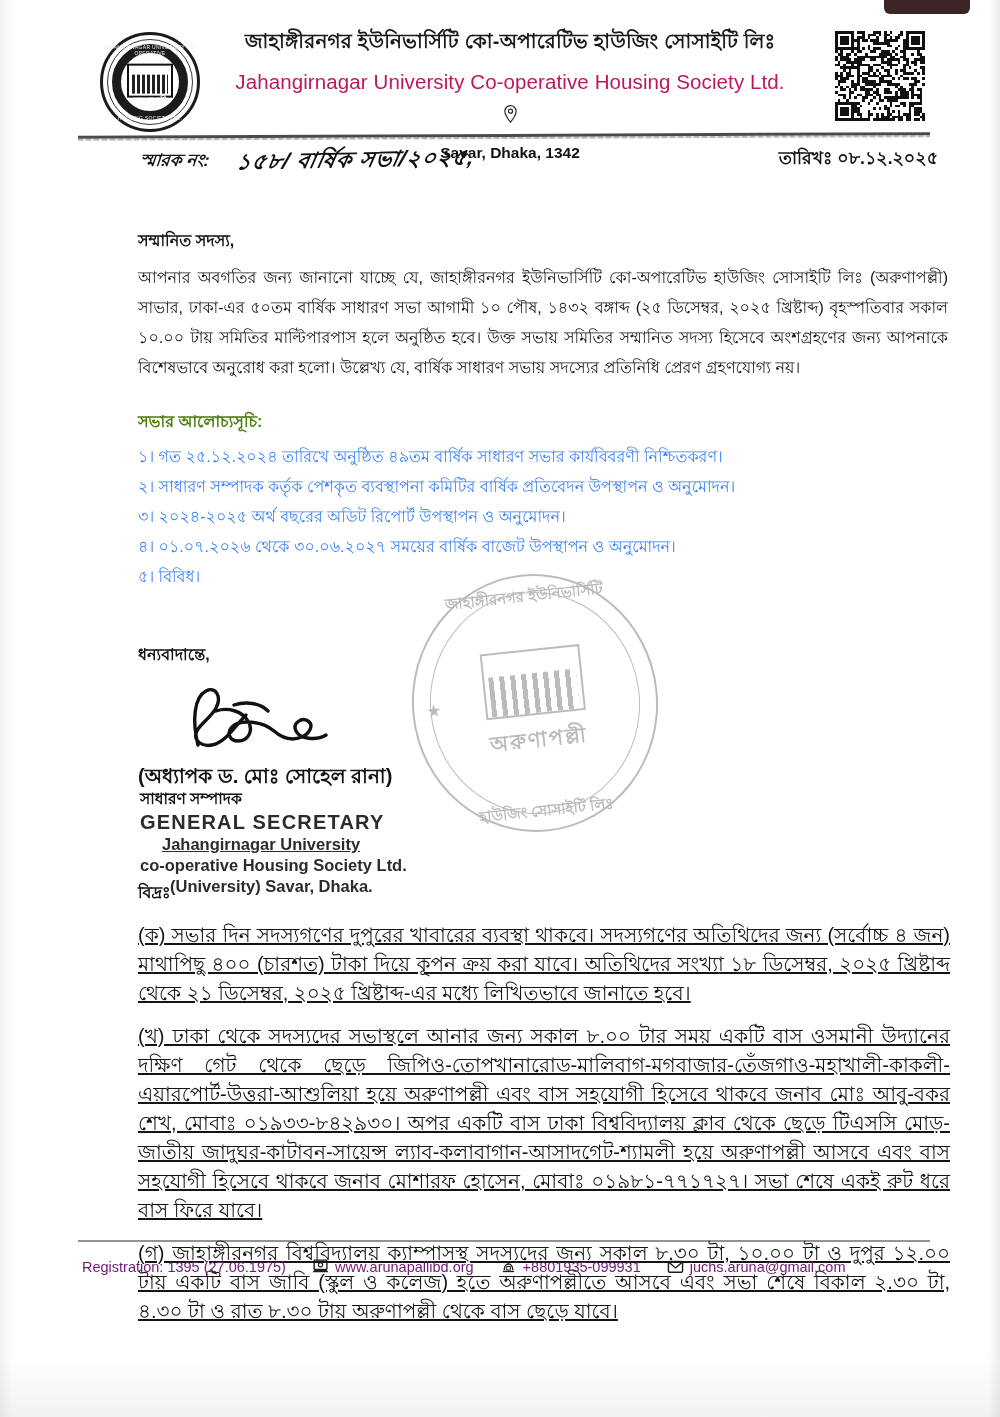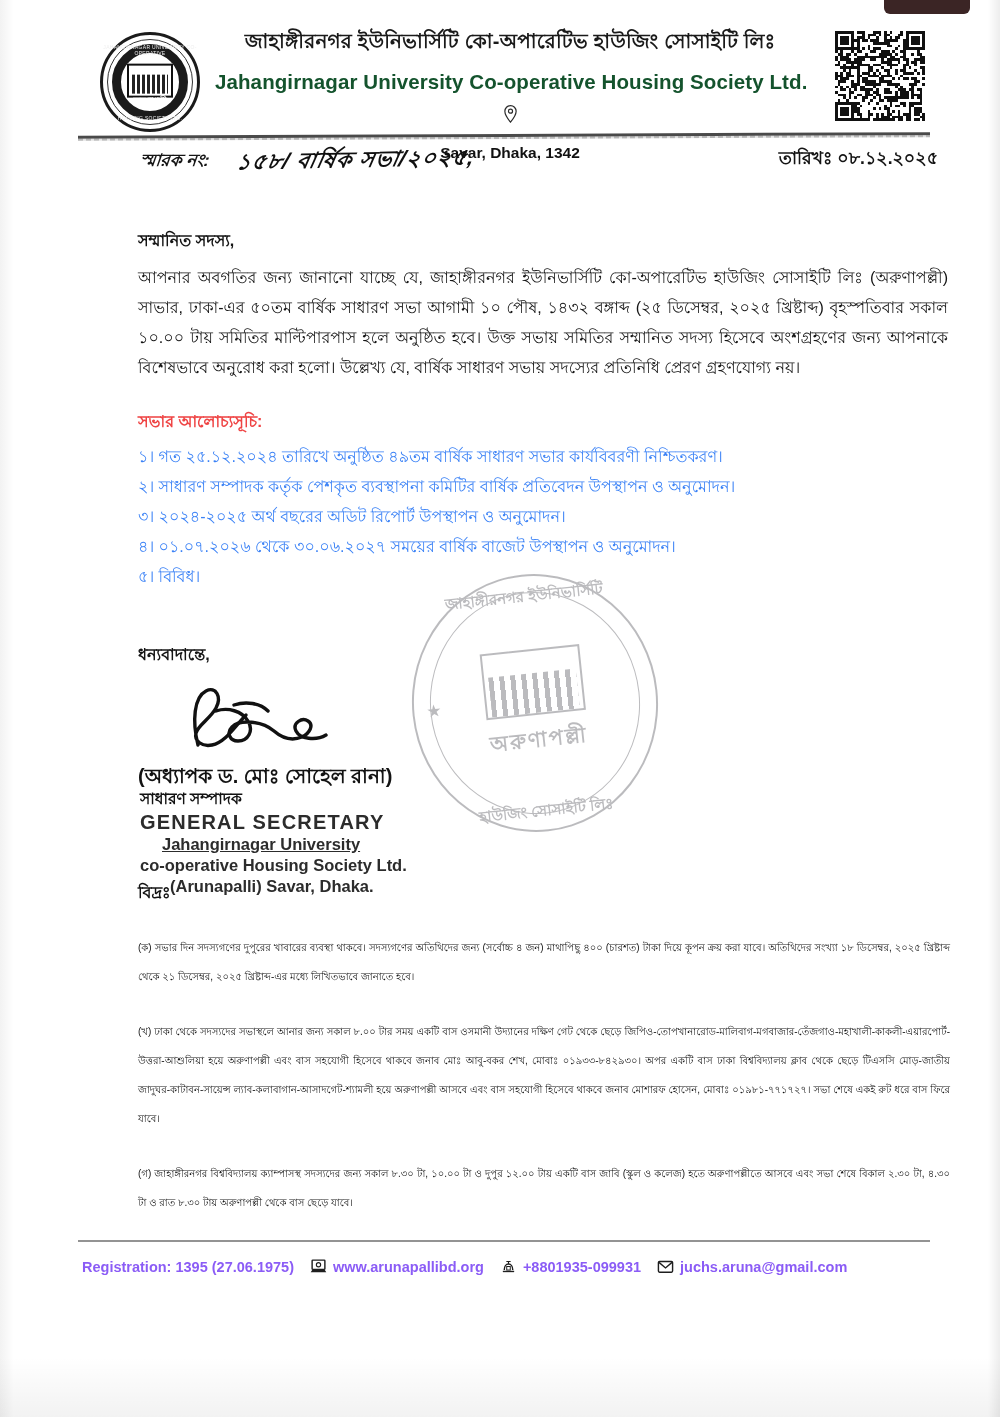--- a/index.html
+++ b/index.html
@@ -120,9 +120,9 @@
   .org-en {
     margin-top: 11px;
     font-size: 20.5px;
-    font-weight: bold;
+    font-weight: normal;
     letter-spacing: .1px;
-    color: #14532d;
+    color: #be185d;
     white-space: nowrap;
   }
   .org-addr {

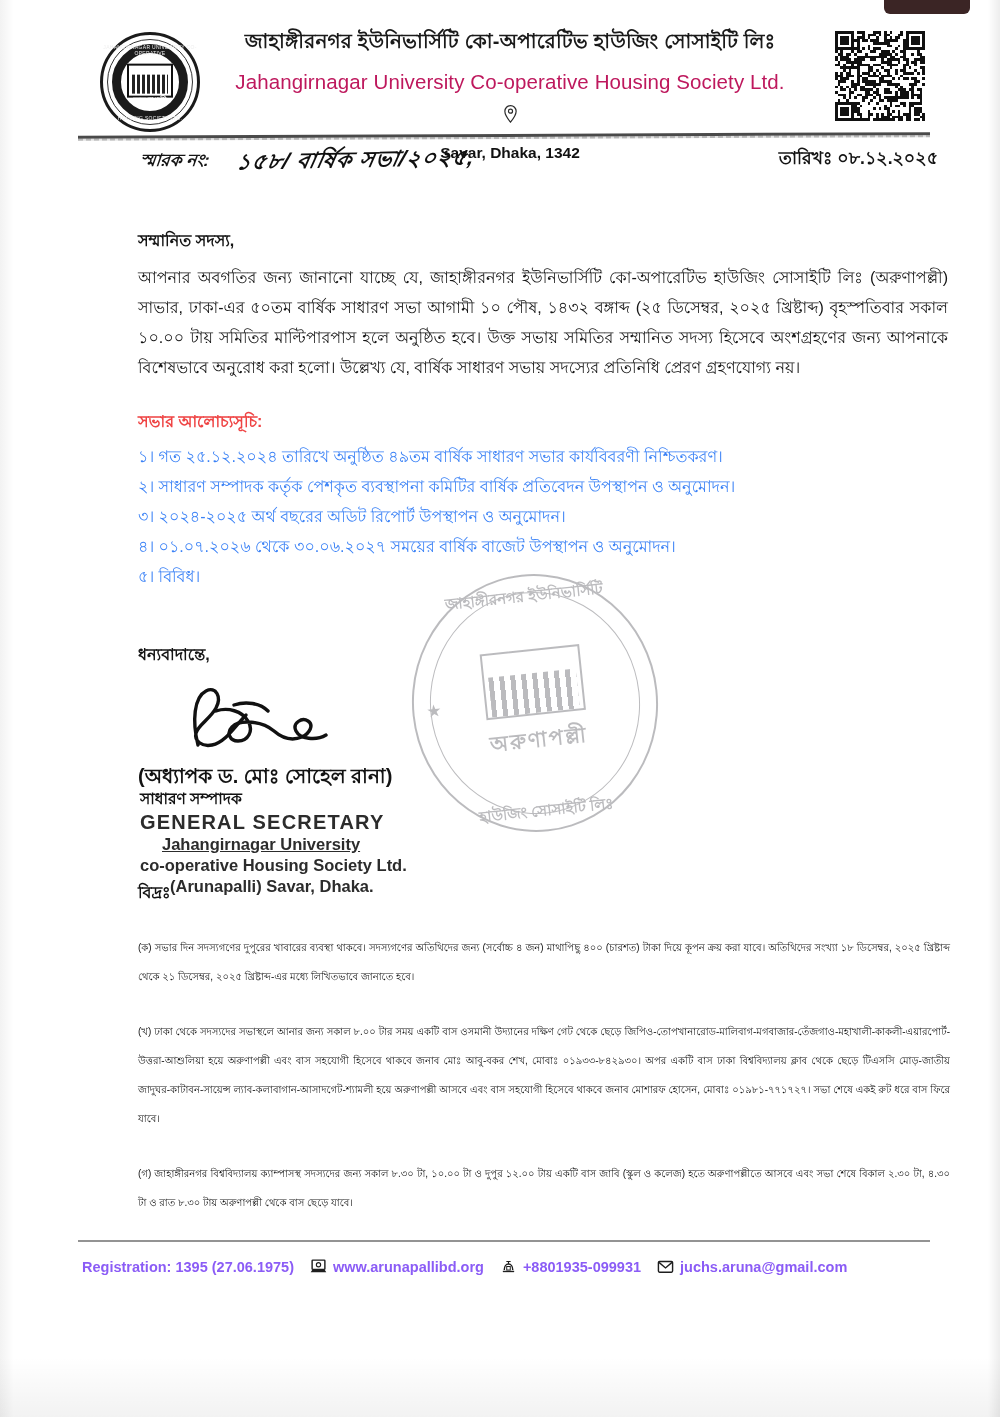--- a/index.html
+++ b/index.html
@@ -222,7 +222,7 @@
     margin-top: 26px;
     font-size: 16px;
     font-weight: 600;
-    color: #ef4444;
+    color: #4d7c0f;
   }
   .agenda-list {
     margin-top: 6px;

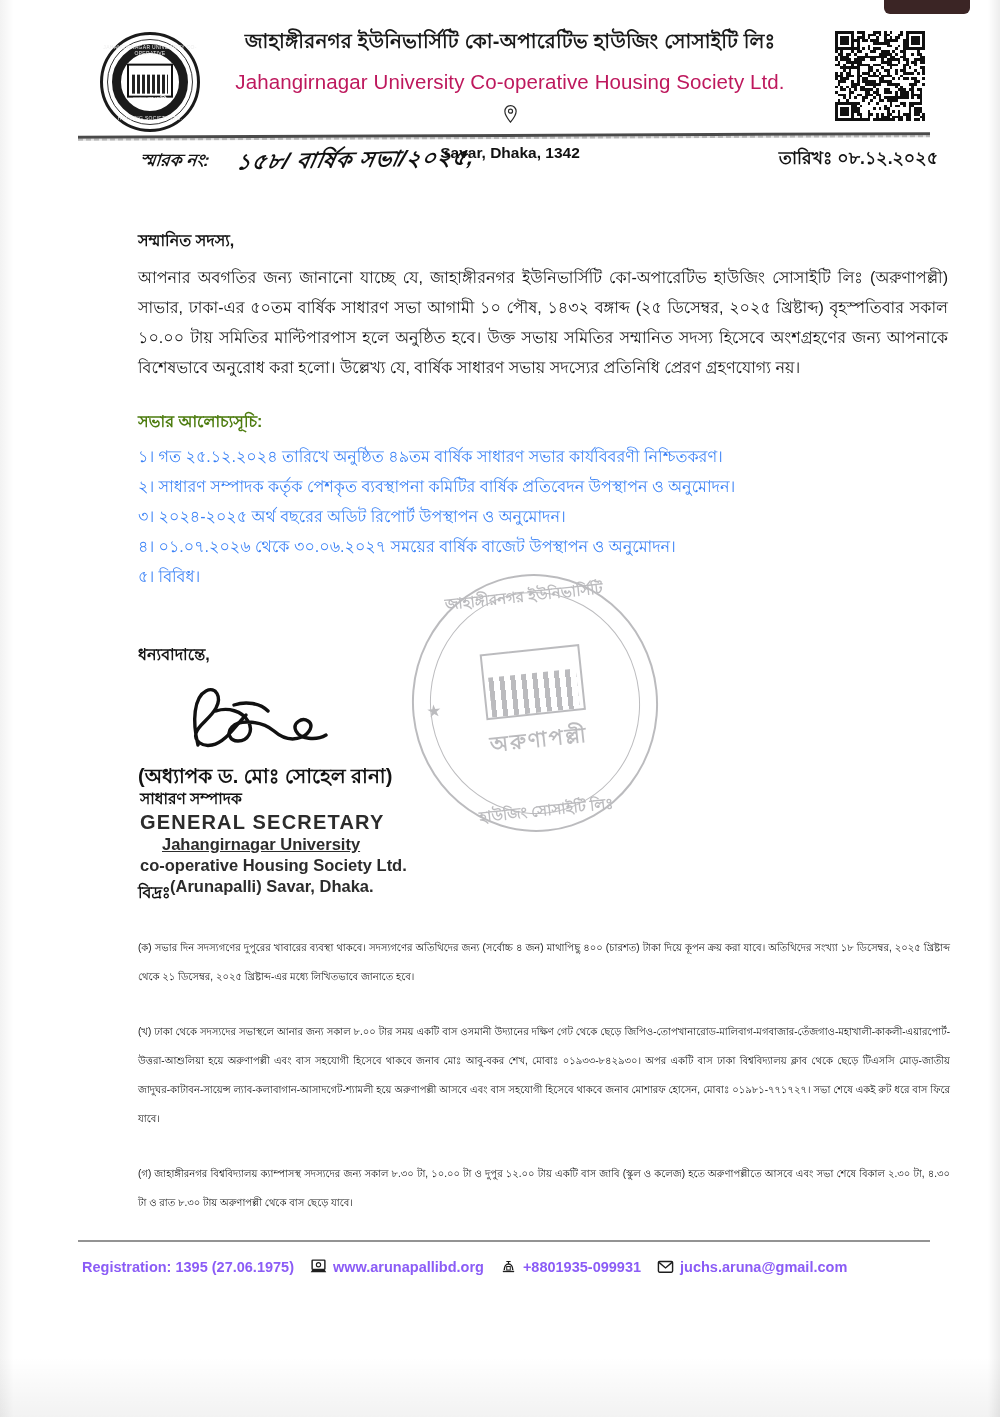--- a/index.html
+++ b/index.html
@@ -938,7 +938,7 @@
       <div class="stamp-line stamp-l1">GENERAL SECRETARY</div>
       <div class="stamp-line stamp-l2">Jahangirnagar University</div>
       <div class="stamp-line stamp-l3">co-operative Housing Society Ltd.</div>
-      <div class="stamp-line stamp-l4">(Arunapalli) Savar, Dhaka.</div>
+      <div class="stamp-line stamp-l4">(University) Savar, Dhaka.</div>
     </div>
   </div>
 

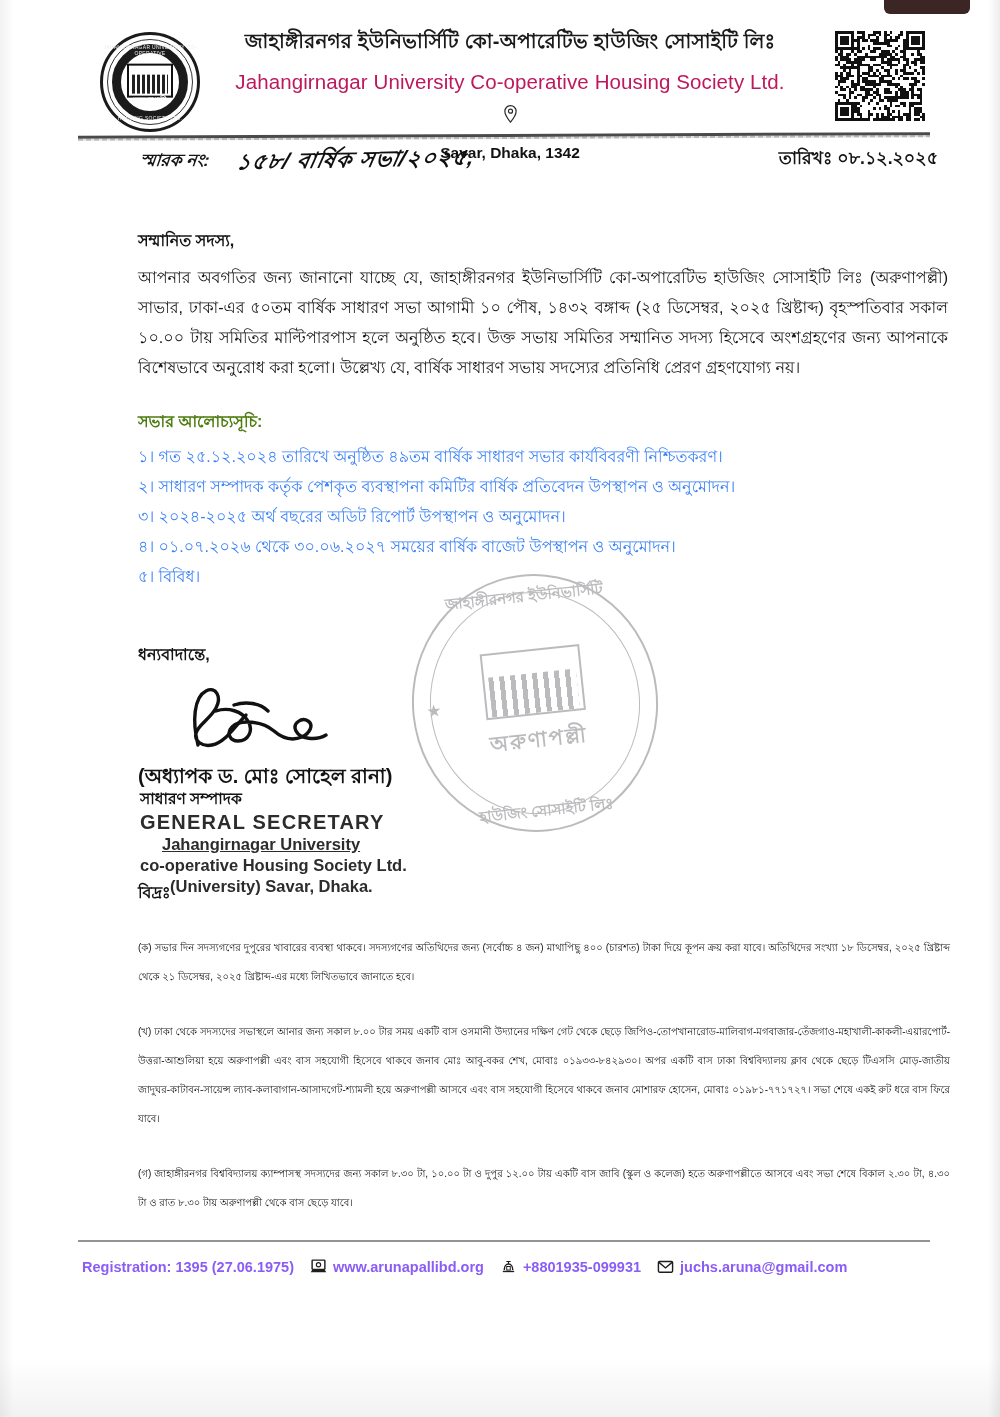--- a/index.html
+++ b/index.html
@@ -337,12 +337,13 @@
     color: #141414;
   }
   .note-para {
-    margin-top: 26px;
-    font-size: 10px;
+    margin-top: 14px;
+    font-size: 20px;
     line-height: 29px;
     text-align: justify;
     color: #141414;
     font-weight: 500;
+    text-decoration: underline;
   }
 
   

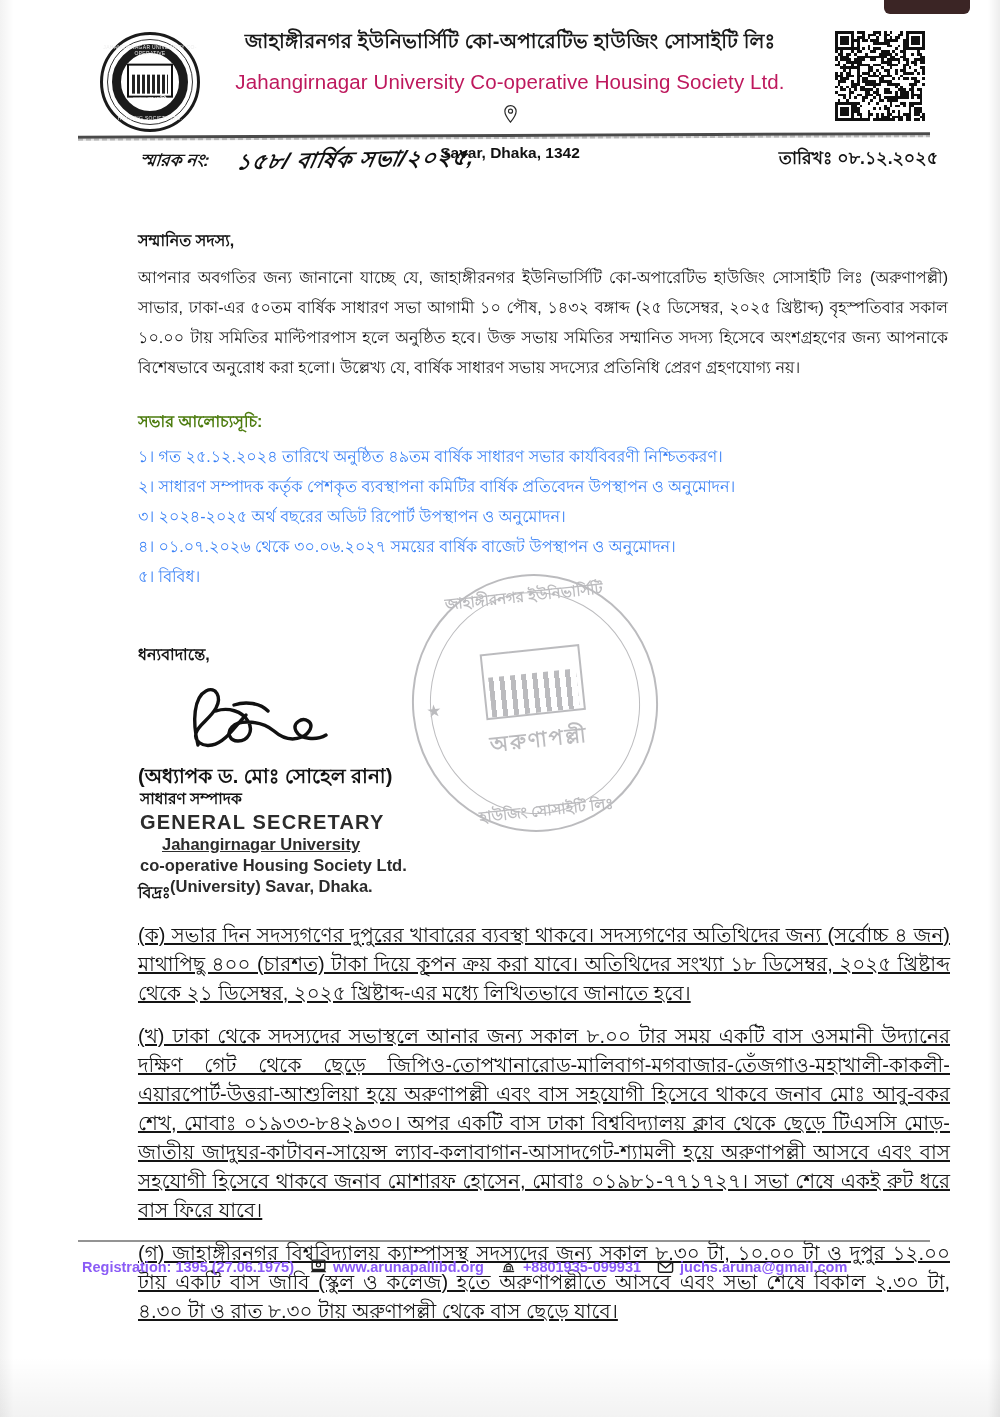--- a/index.html
+++ b/index.html
@@ -360,10 +360,10 @@
     width: 866px;
     display: flex;
     align-items: center;
-    gap: 16px;
+    gap: 26px;
     font-size: 14.5px;
-    font-weight: bold;
-    color: #8b5cf6;
+    font-weight: normal;
+    color: #701a75;
   }
   .footer .fitem {
     display: flex;

